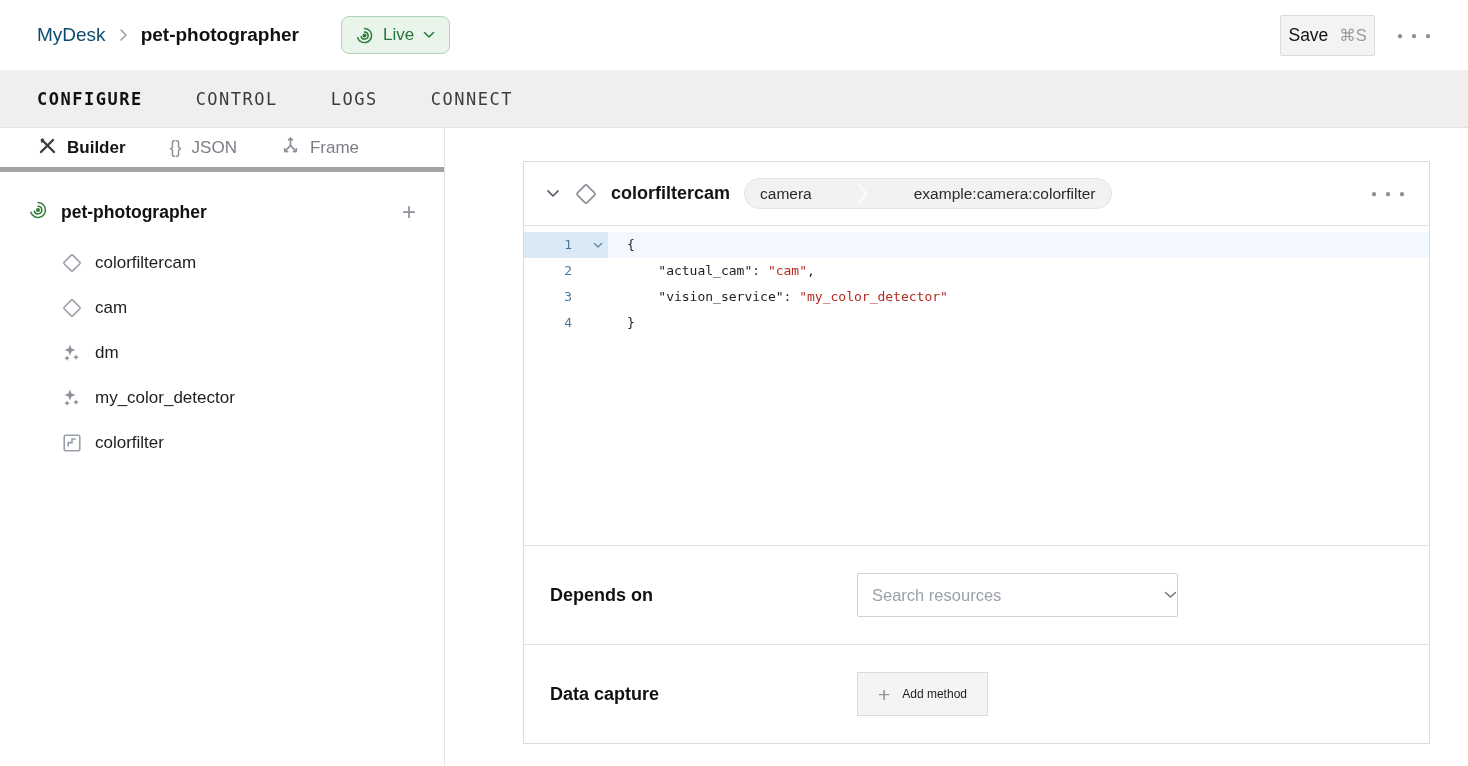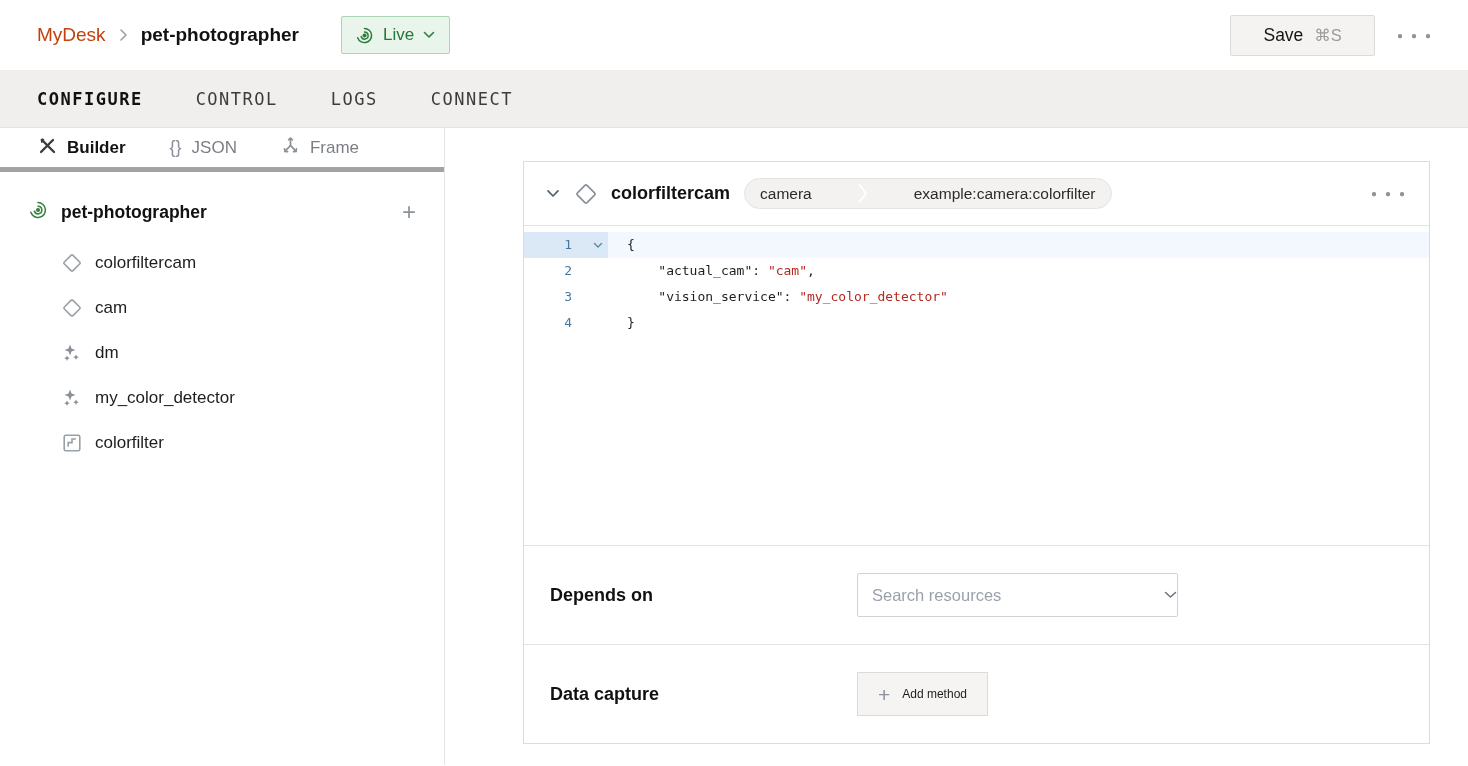--- a/index.html
+++ b/index.html
@@ -10,7 +10,7 @@
   
   .topbar { height:70px; display:flex; align-items:center; padding:0 34px 0 37px; background:#fff; }
   .crumbs { display:flex; align-items:center; gap:13px; font-size:19px; }
-  .crumb-org { color:#c2410c; font-weight:500; cursor:pointer; }
+  .crumb-org { color:#0c4a6e; font-weight:500; cursor:pointer; }
   .crumb-sep { color:#9aa0a6; font-size:15px; transform:translateY(1px); }
   .crumb-machine { color:#111; font-weight:700; }
   .live-badge { margin-left:42px; display:flex; align-items:center; gap:9px;

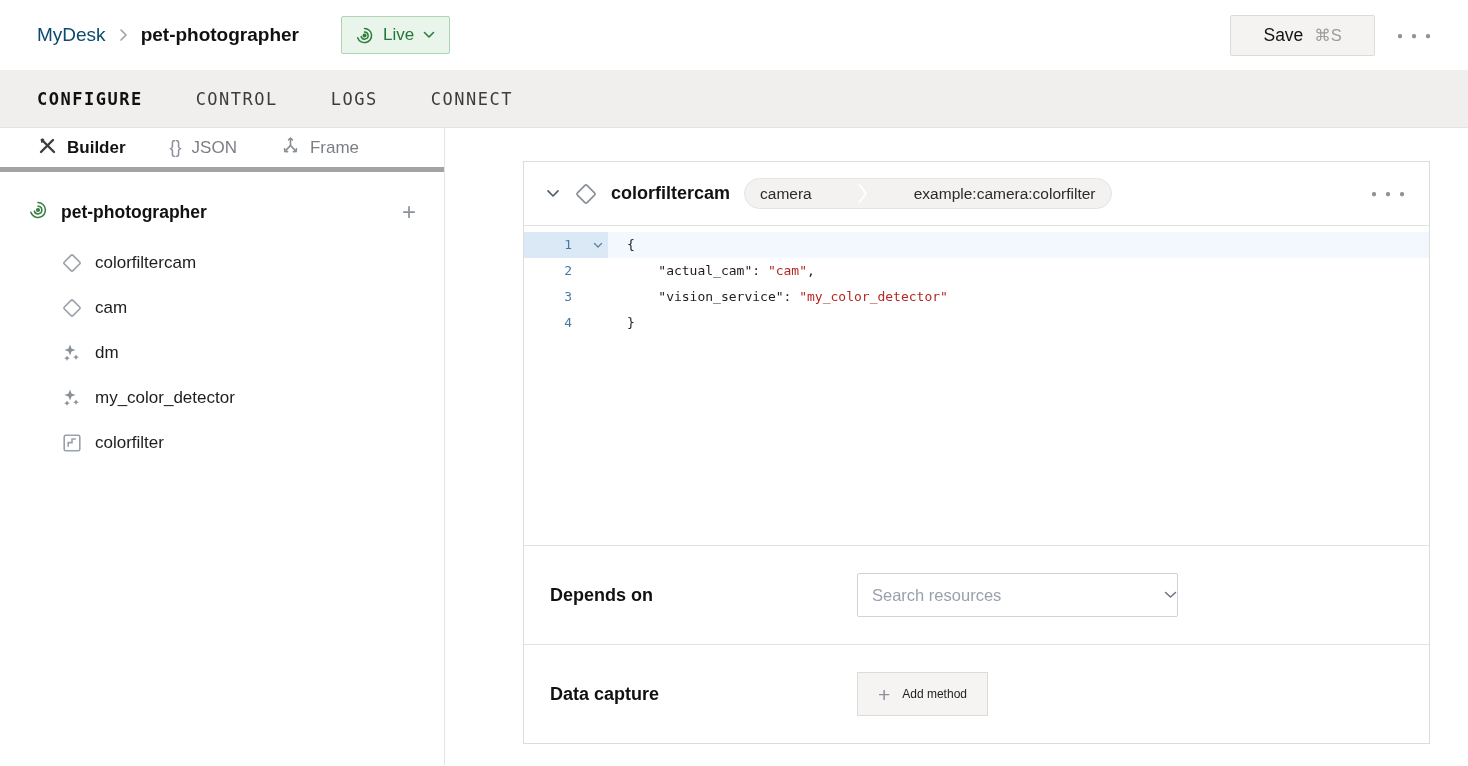--- a/index.html
+++ b/index.html
@@ -14,7 +14,7 @@
   .crumb-sep { color:#9aa0a6; font-size:15px; transform:translateY(1px); }
   .crumb-machine { color:#111; font-weight:700; }
   .live-badge { margin-left:42px; display:flex; align-items:center; gap:9px;
-    background:#e9f4eb; border:1px solid #aed4b6; border-radius:2px;
+    background:#e9f4eb; border:1px solid #aed4b6; border-radius:8px;
     padding:8px 14px 8px 13px; color:#25763a; font-size:17px; cursor:pointer; }
   .live-badge svg { display:block; }
   .top-right { margin-left:auto; display:flex; align-items:center; gap:22px; }

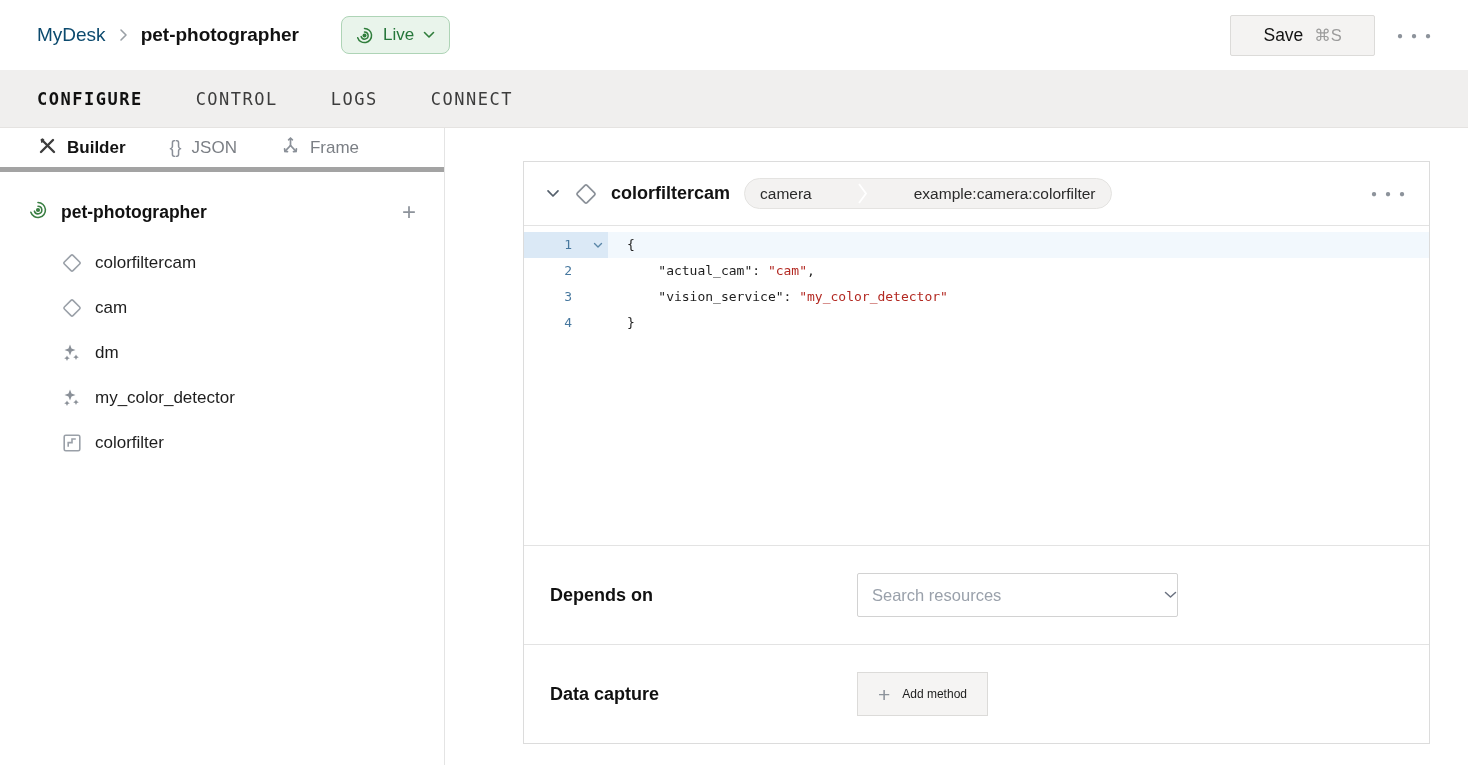--- a/index.html
+++ b/index.html
@@ -19,7 +19,7 @@
   .live-badge svg { display:block; }
   .top-right { margin-left:auto; display:flex; align-items:center; gap:22px; }
   .save-btn { display:flex; align-items:center; gap:11px; background:#f4f3f2;
-    border:1px solid #dcdbd9; border-radius:2px; padding:9px 32px; cursor:pointer; }
+    border:1px solid #dcdbd9; border-radius:2px; padding:9px 7px; cursor:pointer; }
   .save-label { font-size:17.5px; color:#131313; }
   .save-kbd { font-size:16.5px; color:#9b9b9b; }
   .dots { color:#8d939b; font-size:10px; letter-spacing:3px; cursor:pointer; font-weight:bold; white-space:nowrap; }

